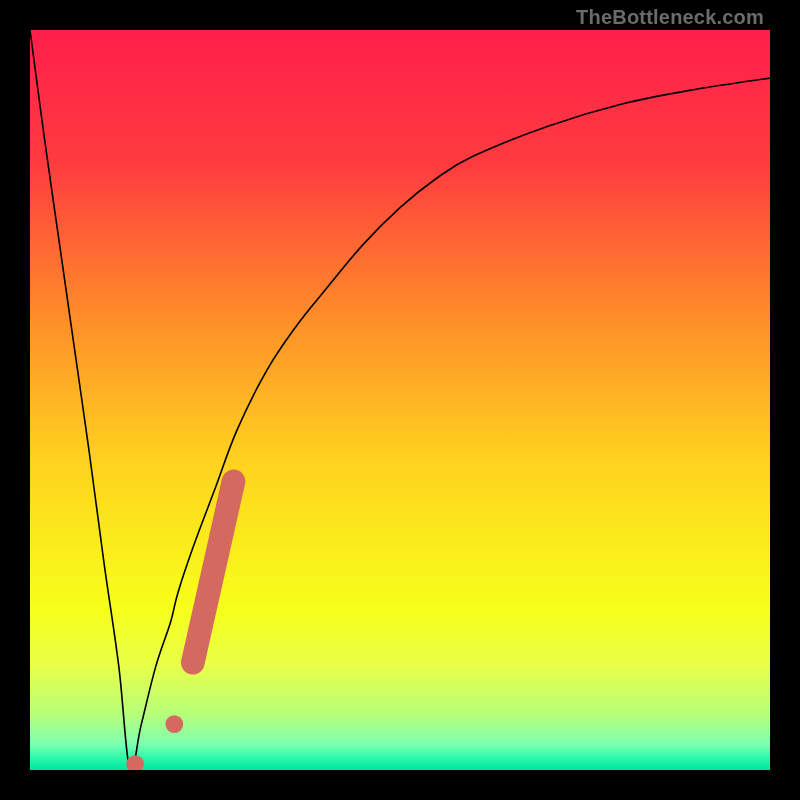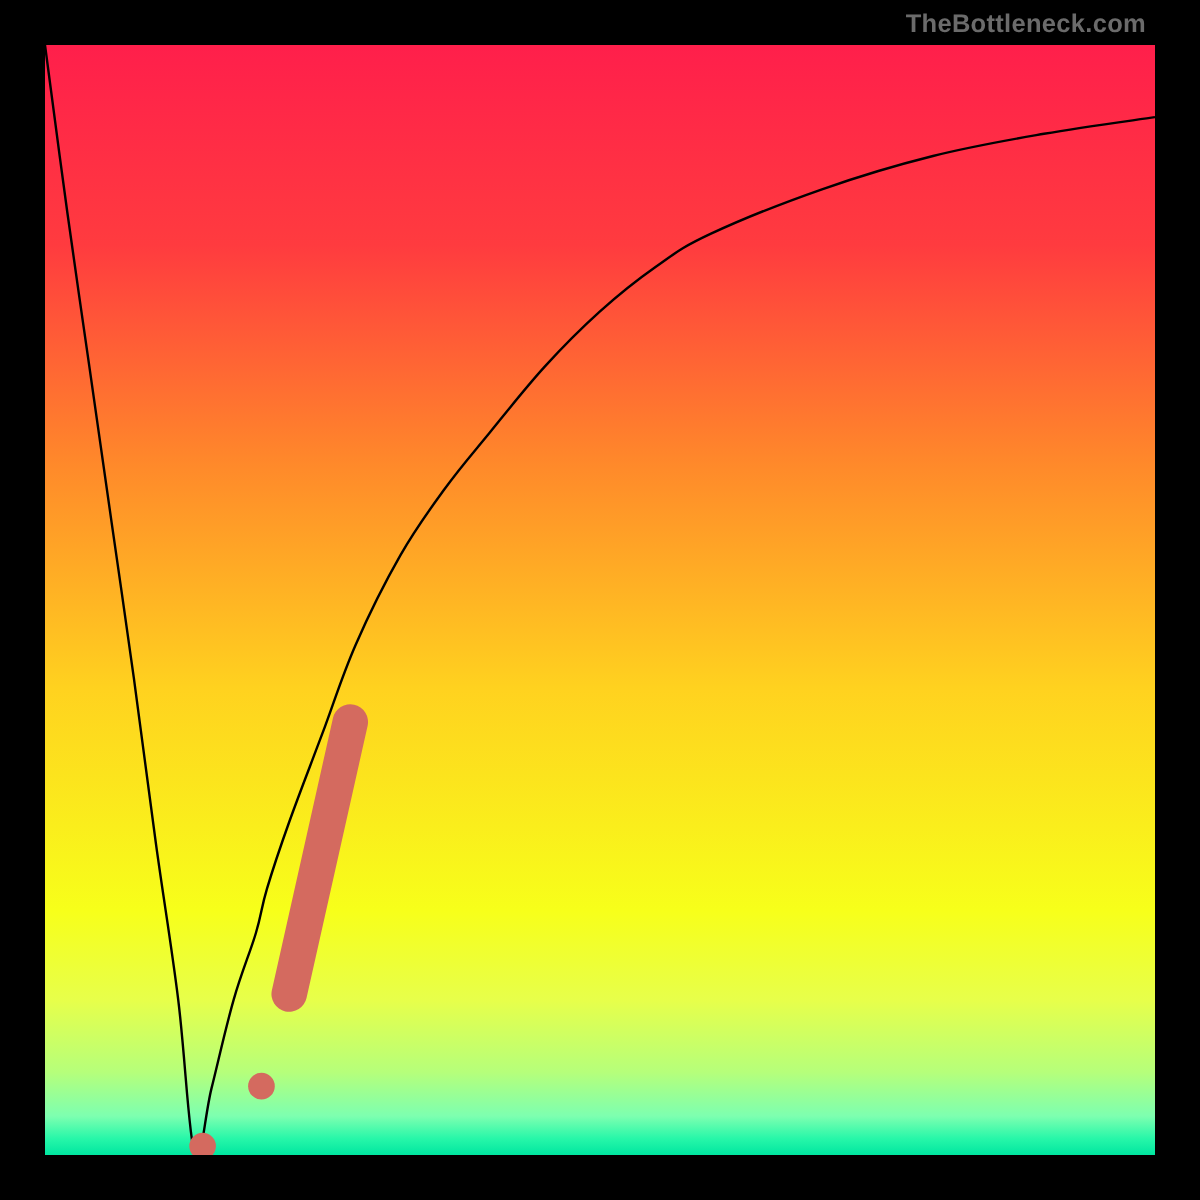--- a/index.html
+++ b/index.html
@@ -31,7 +31,7 @@
     top: 6px;
     right: 36px;
     font-family: Arial, Helvetica, sans-serif;
-    font-size: 17px;
+    font-size: 20px;
     font-weight: 600;
     color: #6b6b6b;
     letter-spacing: 0.2px;

